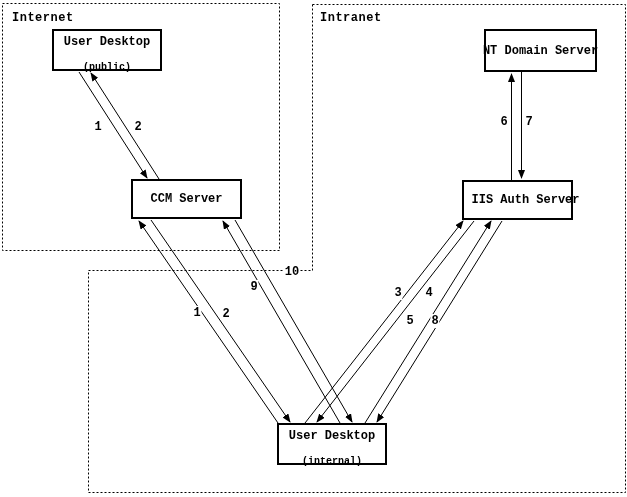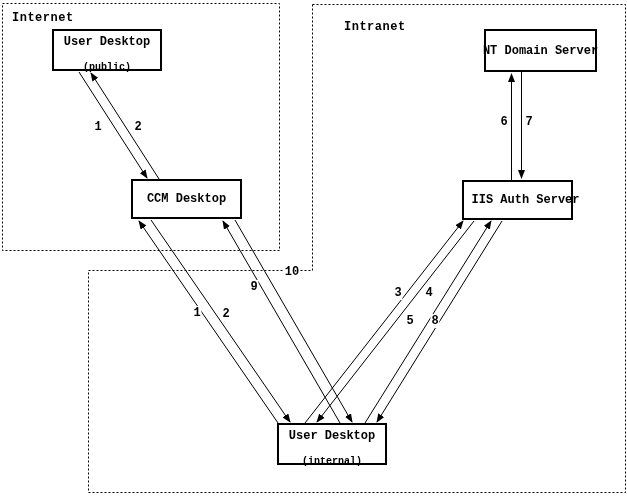--- a/index.html
+++ b/index.html
@@ -112,7 +112,7 @@
   </svg>
 
   <span class="region-label" style="left:12px; top:11px;">Internet</span>
-  <span class="region-label" style="left:320px; top:20px;margin-left:24px;">Intranet</span>
+  <span class="region-label" style="left:320px; top:11px;">Intranet</span>
 
   <div class="node with-subtitle" style="left:52px; top:29px; width:110px; height:42px;">
     <div class="node-title">User Desktop</div>

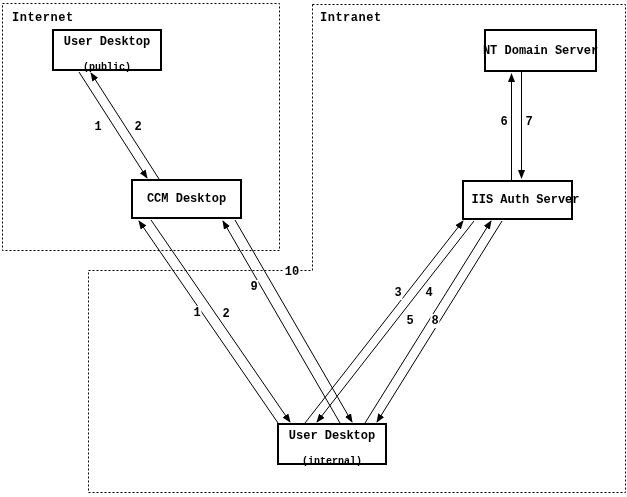--- a/index.html
+++ b/index.html
@@ -120,7 +120,7 @@
   </div>
 
   <div class="node" style="left:131px; top:179px; width:111px; height:40px;">
-    <div class="node-title">CCM Desktop</div>
+    <div class="node-title">CCM Server</div>
   </div>
 
   <div class="node" style="left:484px; top:29px; width:113px; height:43px;">

